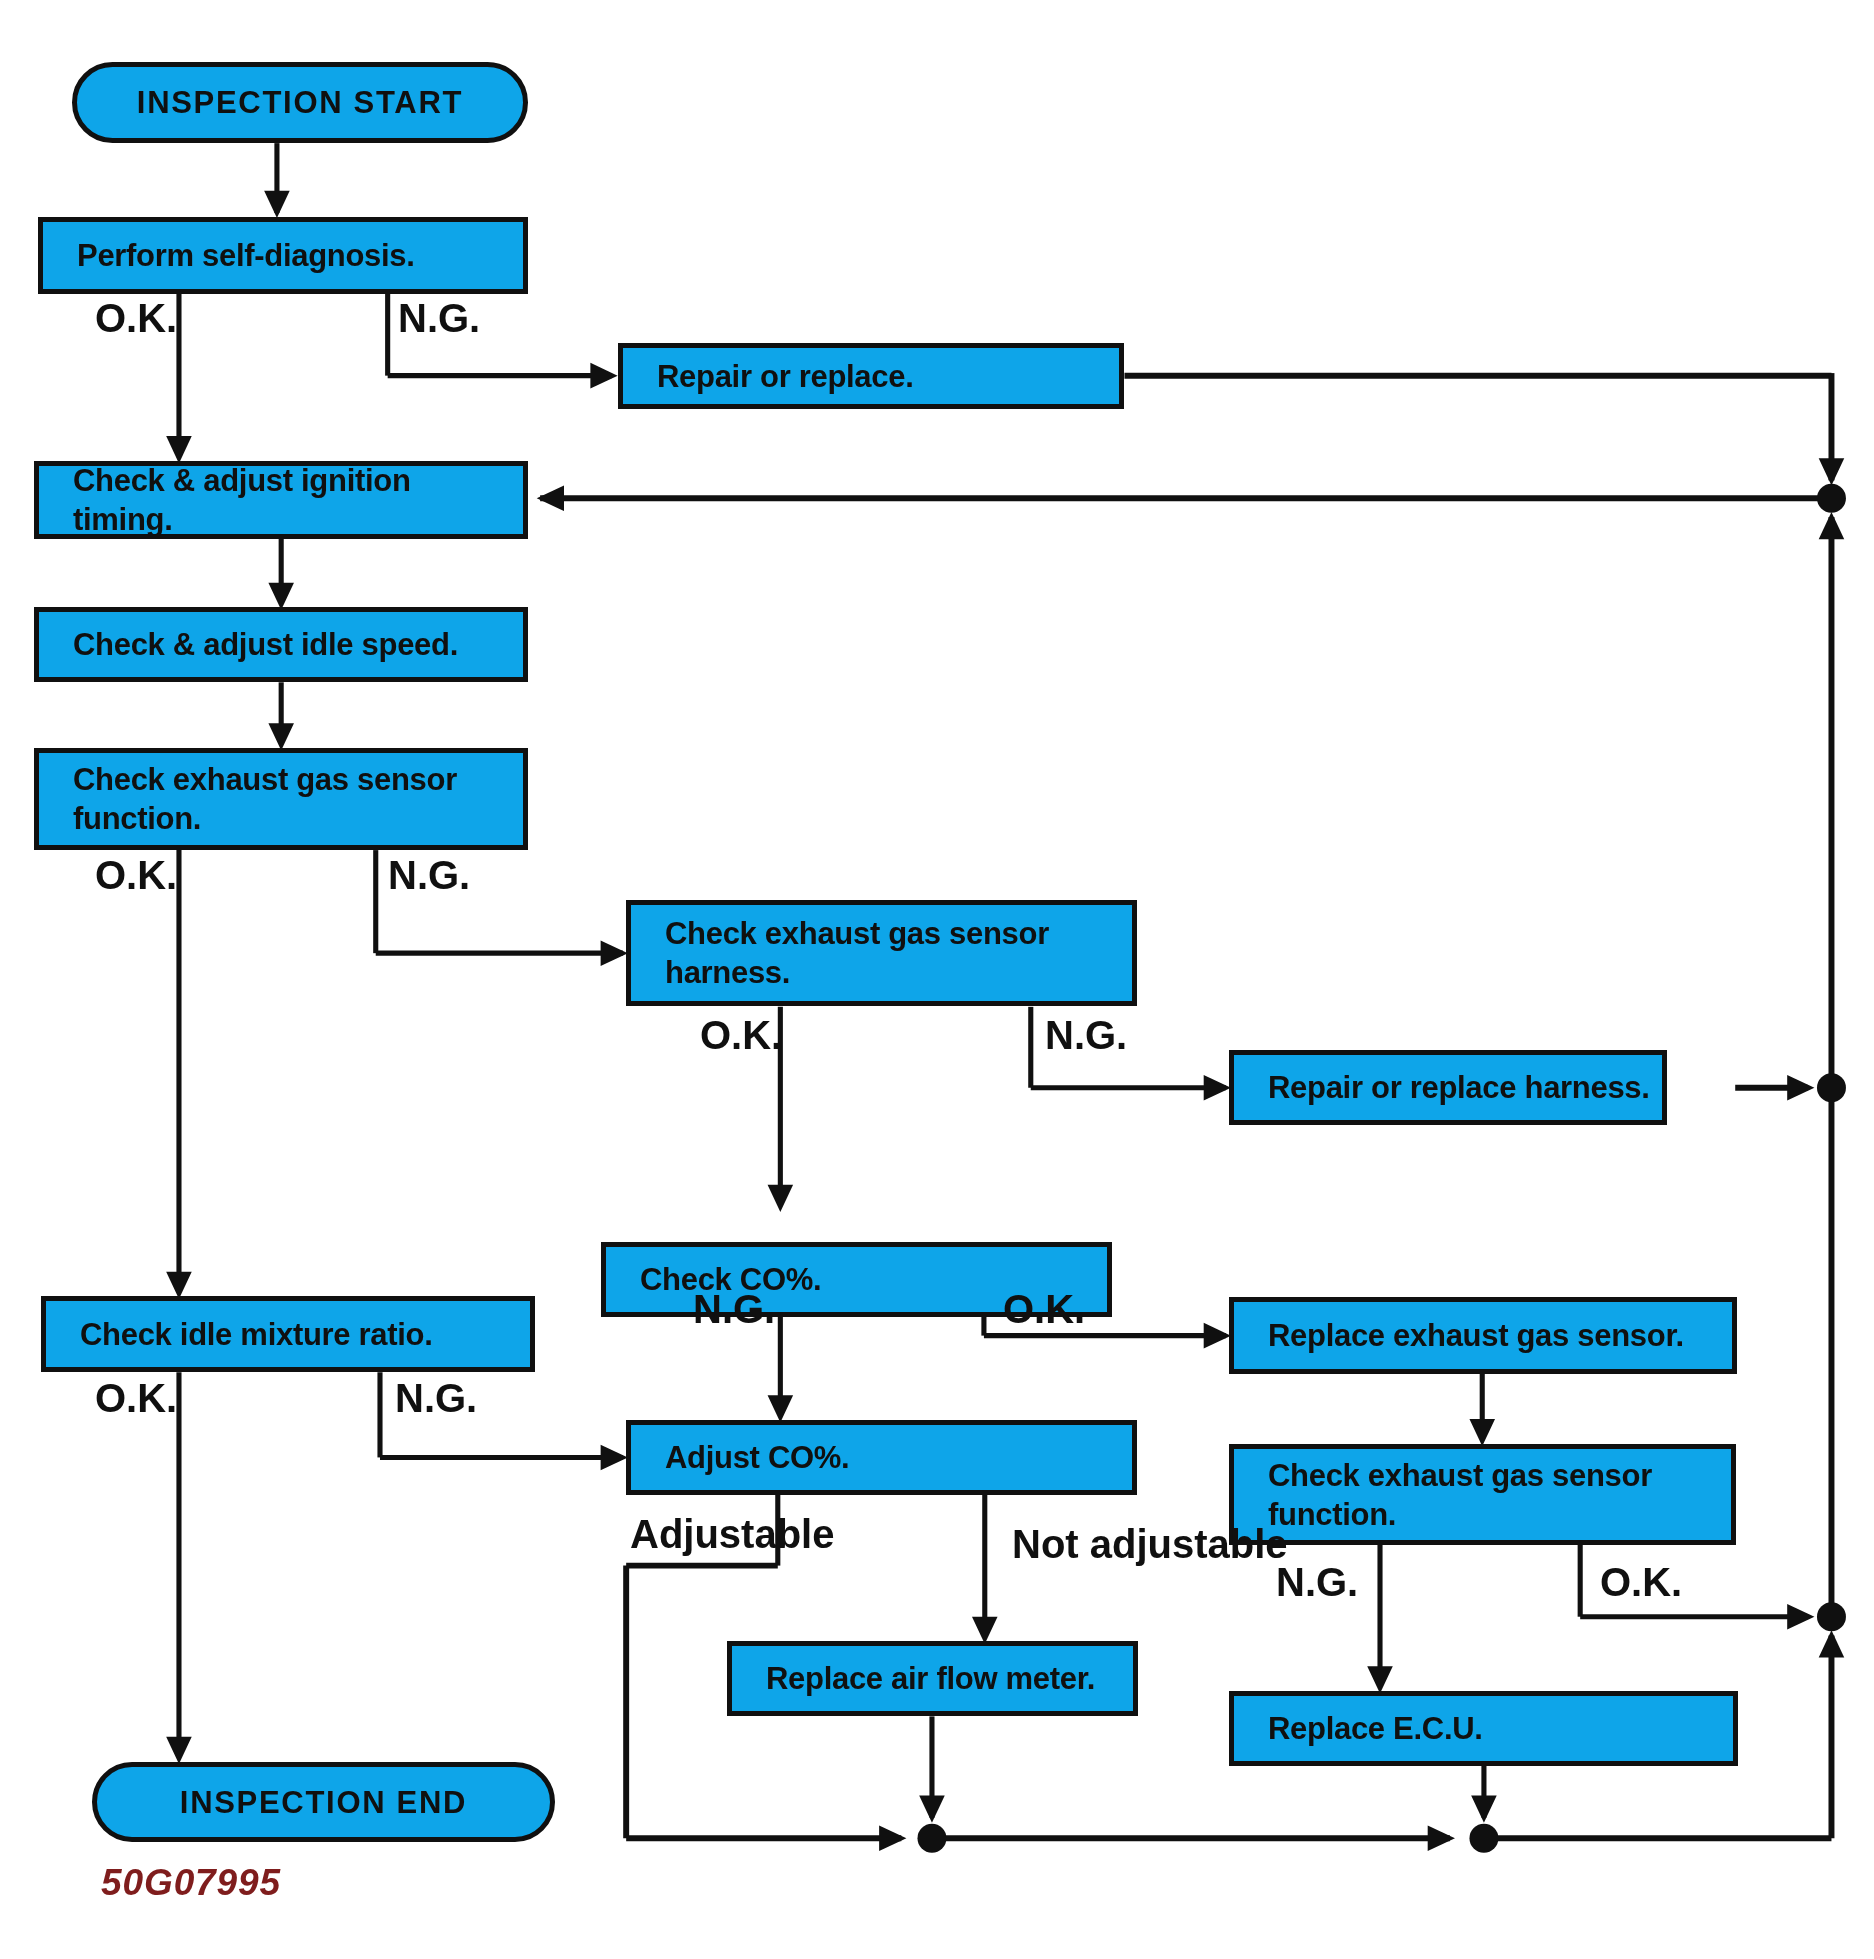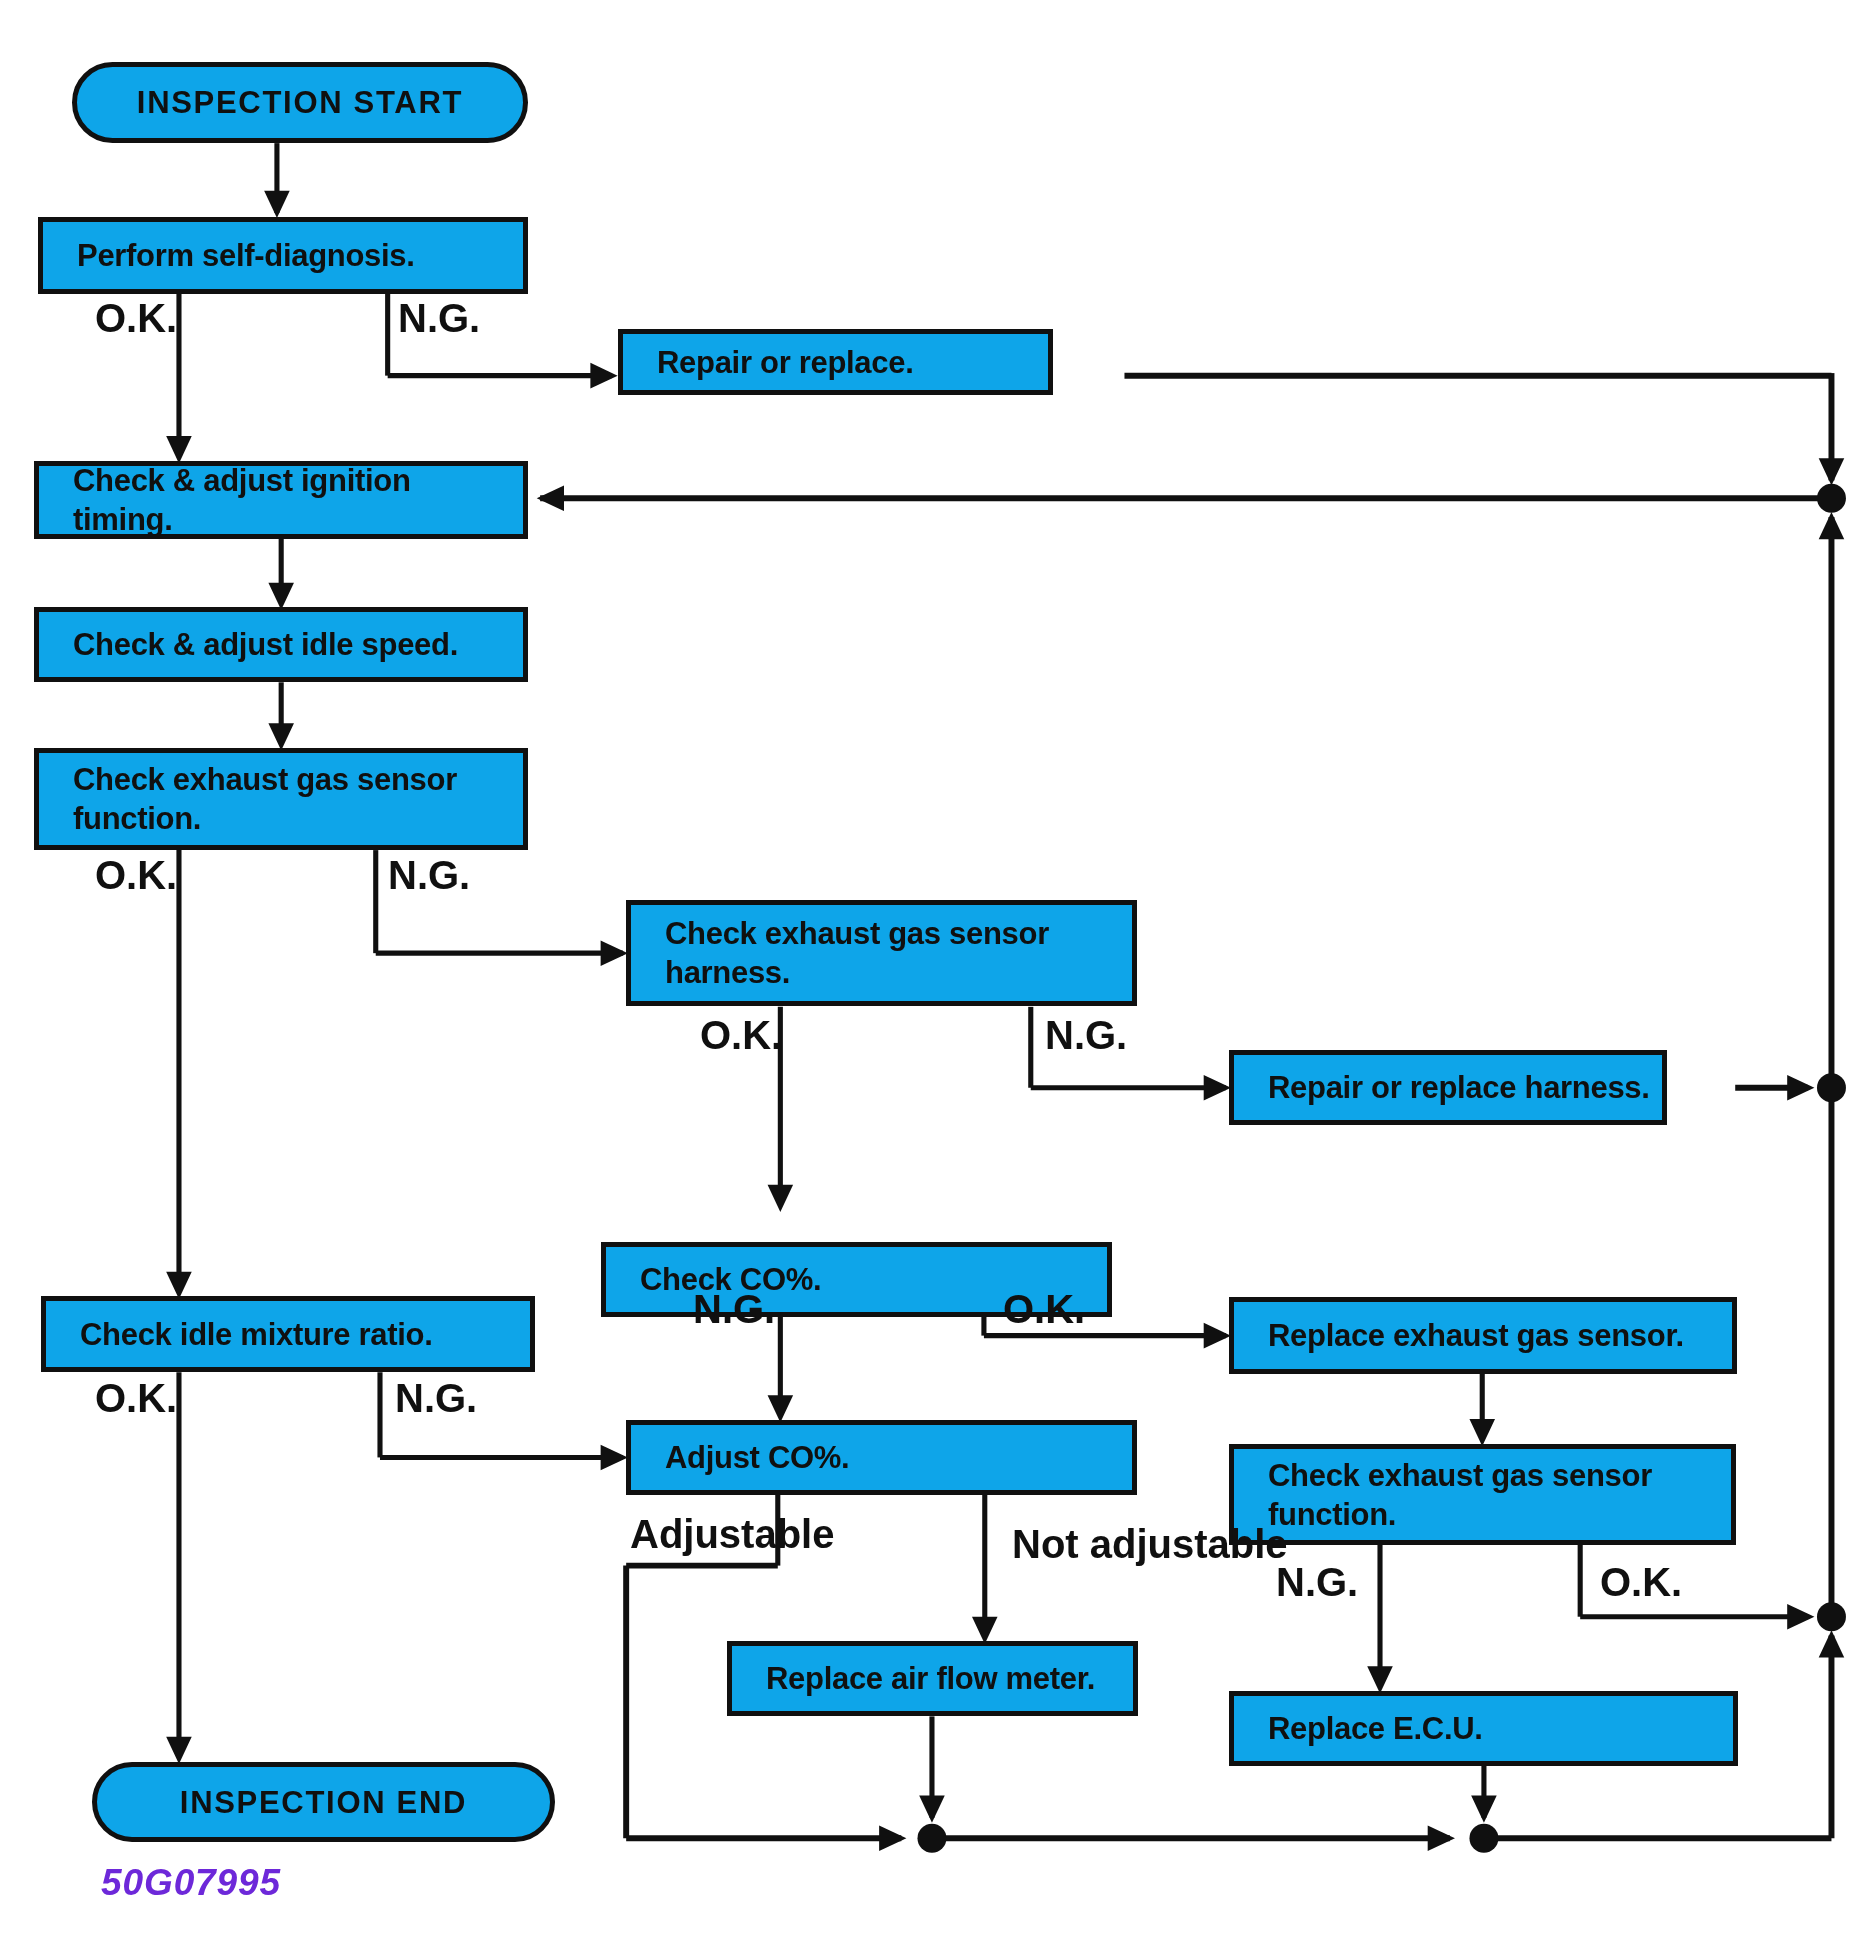--- a/index.html
+++ b/index.html
@@ -99,7 +99,7 @@
   <div class="node" style="left: 38px; top: 217px; width: 490px; height: 77px;">
     <span>Perform self-diagnosis.</span>
   </div>
-  <div class="node" style="left: 618px; top: 329px; width: 435px; height: 66px;">
+  <div class="node" style="left: 618px; top: 343px; width: 506px; height: 66px;">
     <span>Repair or replace.</span>
   </div>
   <div class="node" style="left: 34px; top: 461px; width: 494px; height: 78px;">

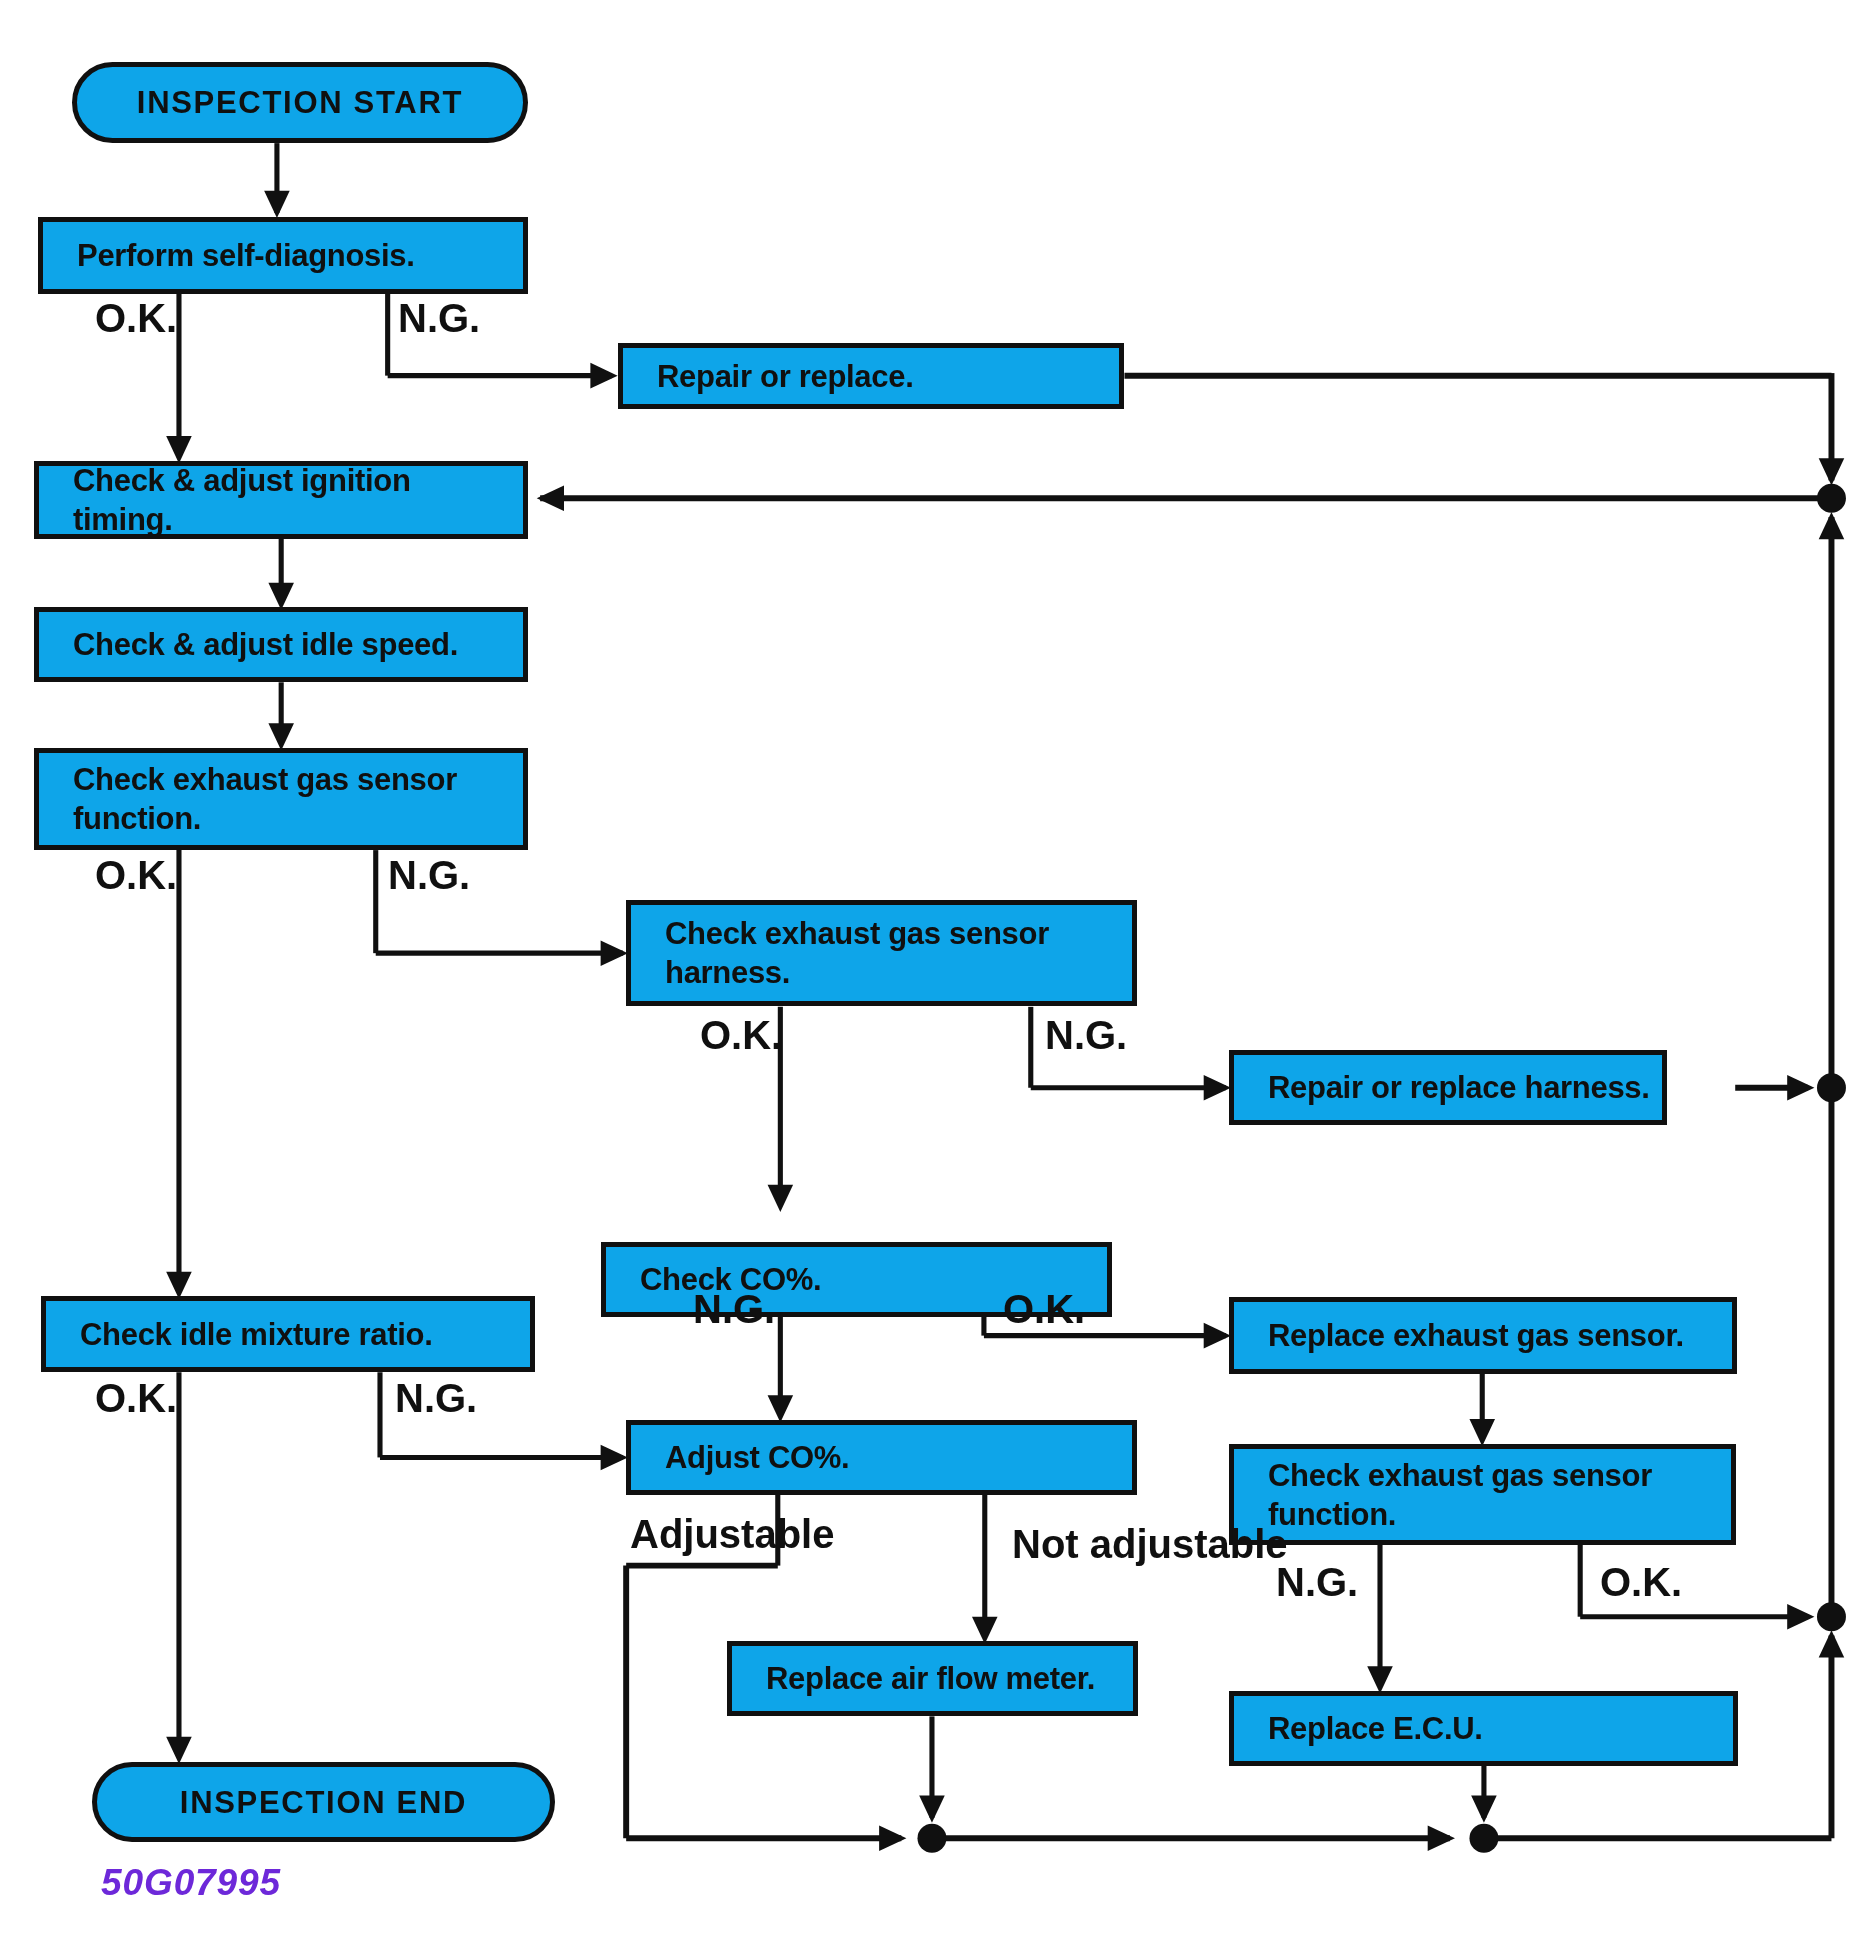--- a/index.html
+++ b/index.html
@@ -15,7 +15,7 @@
   .flabel{position:absolute;z-index:2;font-weight:700;font-size:40px;line-height:36px;
     color:#101010;letter-spacing:0px;white-space:nowrap;}
   .caption{position:absolute;left:101px;top:1862px;z-index:2;font-weight:700;
-    font-style:italic;font-size:37px;color:#6d28d9;letter-spacing:0.9px;}
+    font-style:italic;font-size:37px;color:#7f1d1d;letter-spacing:0.9px;}
 </style>
 </head>
 <body>

